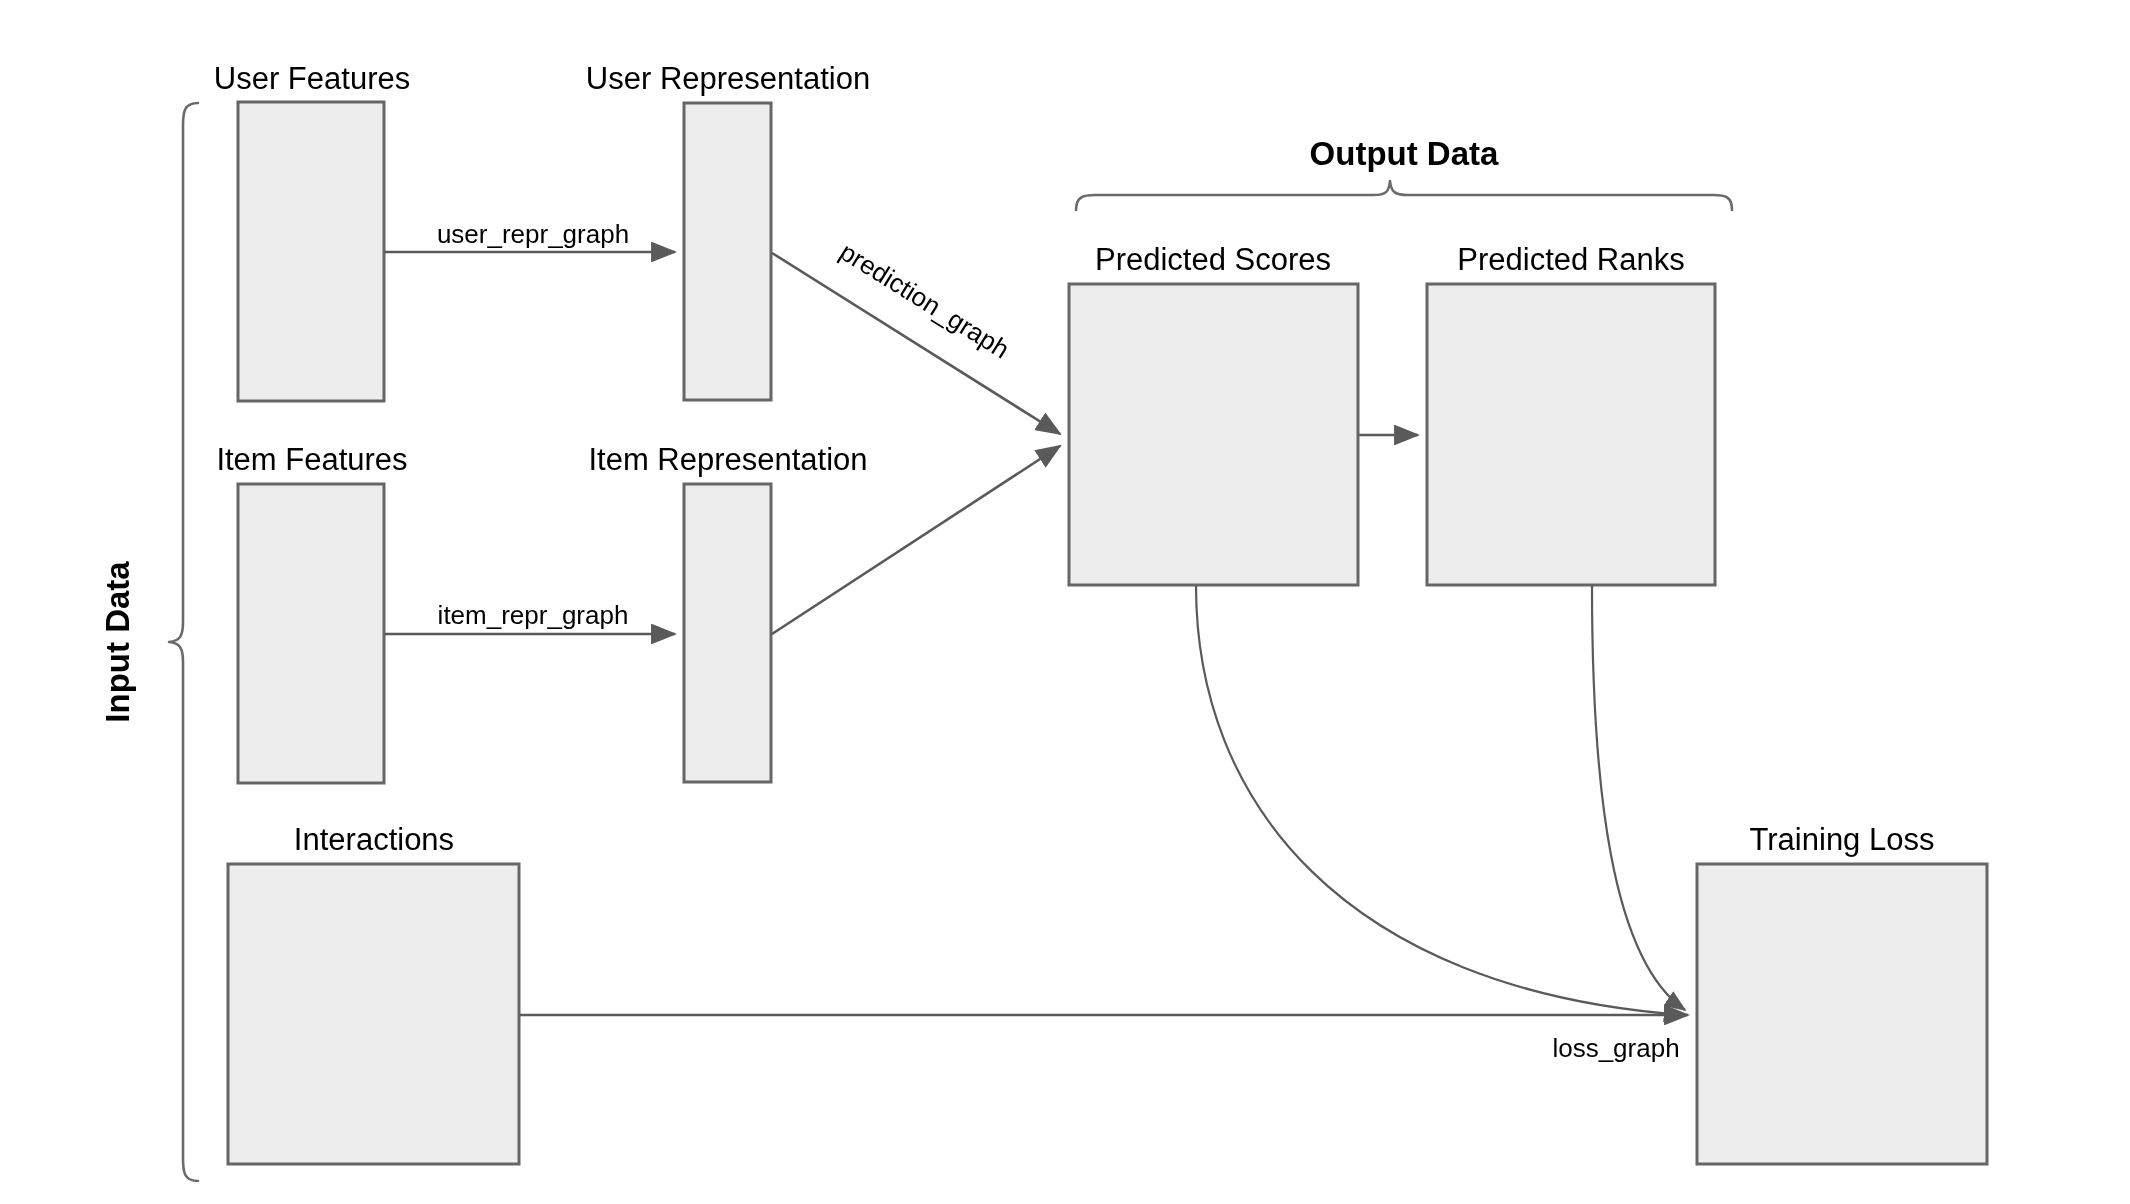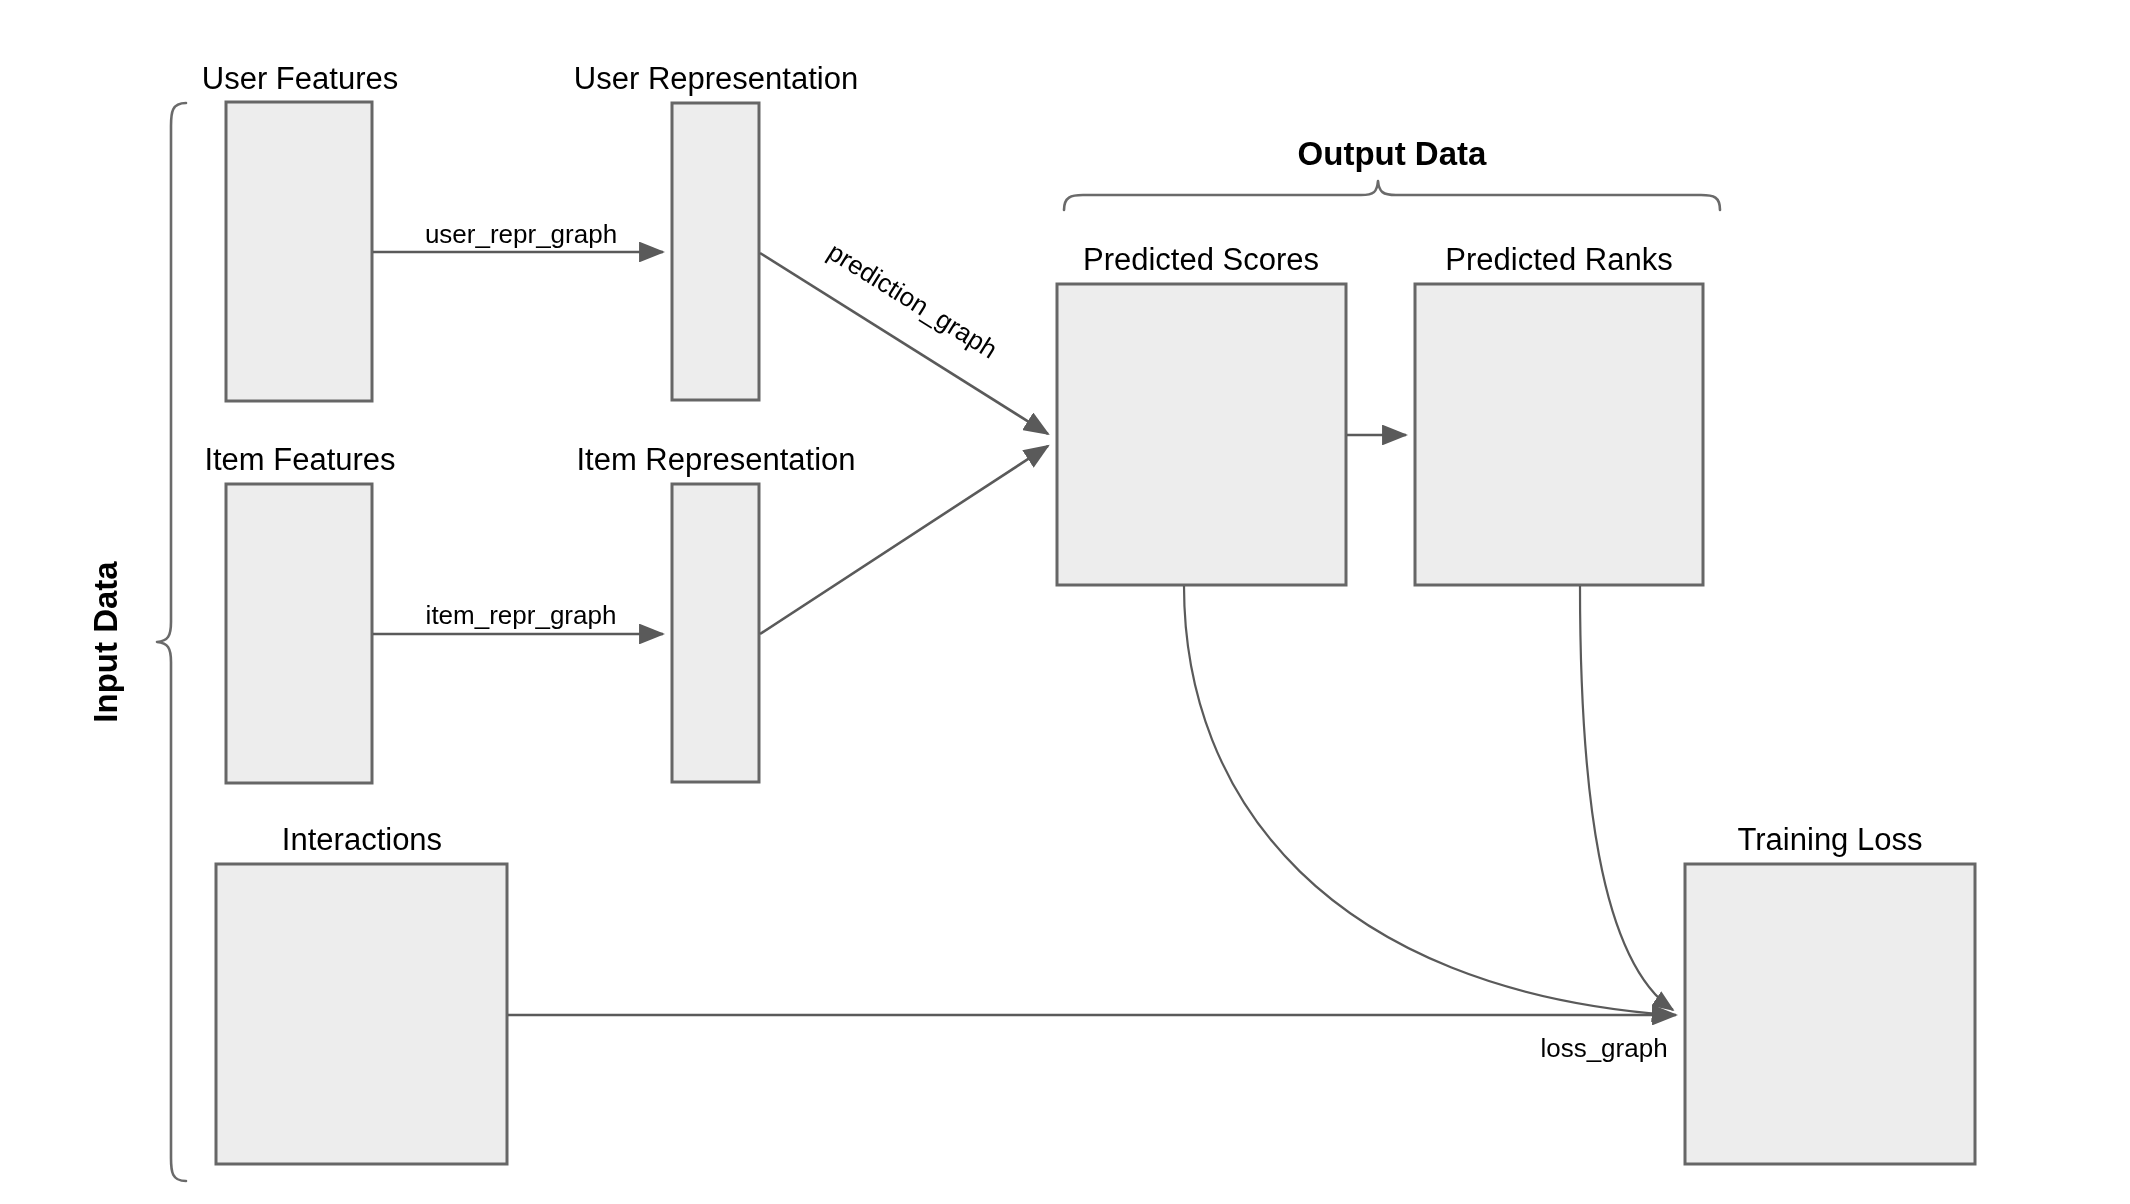--- a/index.html
+++ b/index.html
@@ -17,6 +17,7 @@
     position: relative;
     width: 1726px;
     height: 1204px;
+    margin-left: 12px;
   }
   svg.canvas {
     position: absolute;

